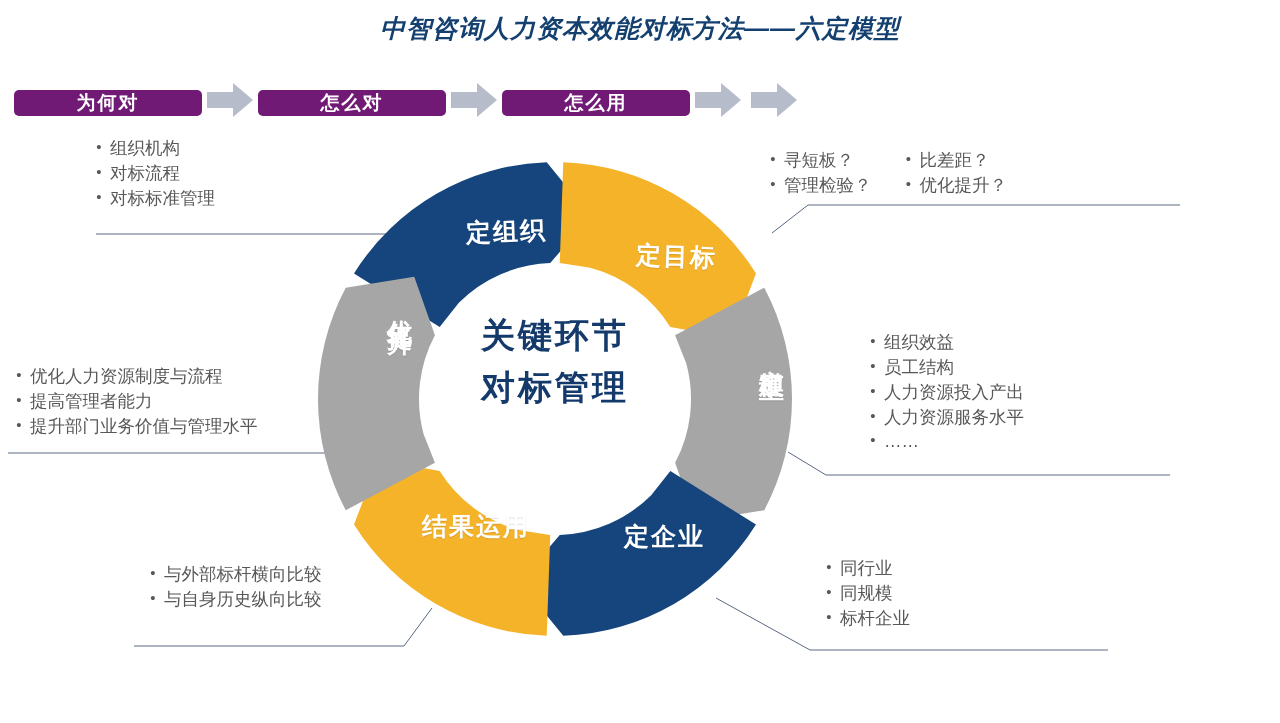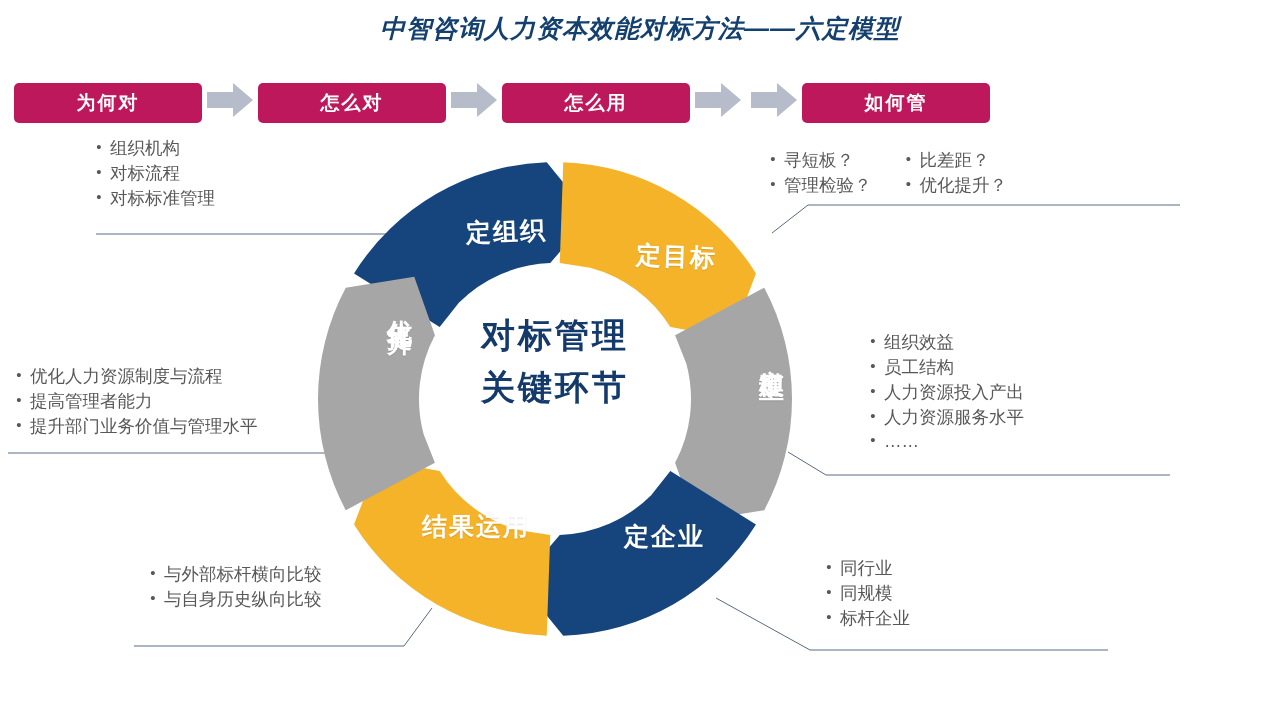--- a/index.html
+++ b/index.html
@@ -28,8 +28,8 @@
     display:flex;align-items:center;
   }
   .stage-box{
-    height:40px;
-    background:#be185d;
+    height:26px;
+    background:#701a75;
     color:#ffffff;
     border-radius:5px;
     display:flex;align-items:center;justify-content:center;

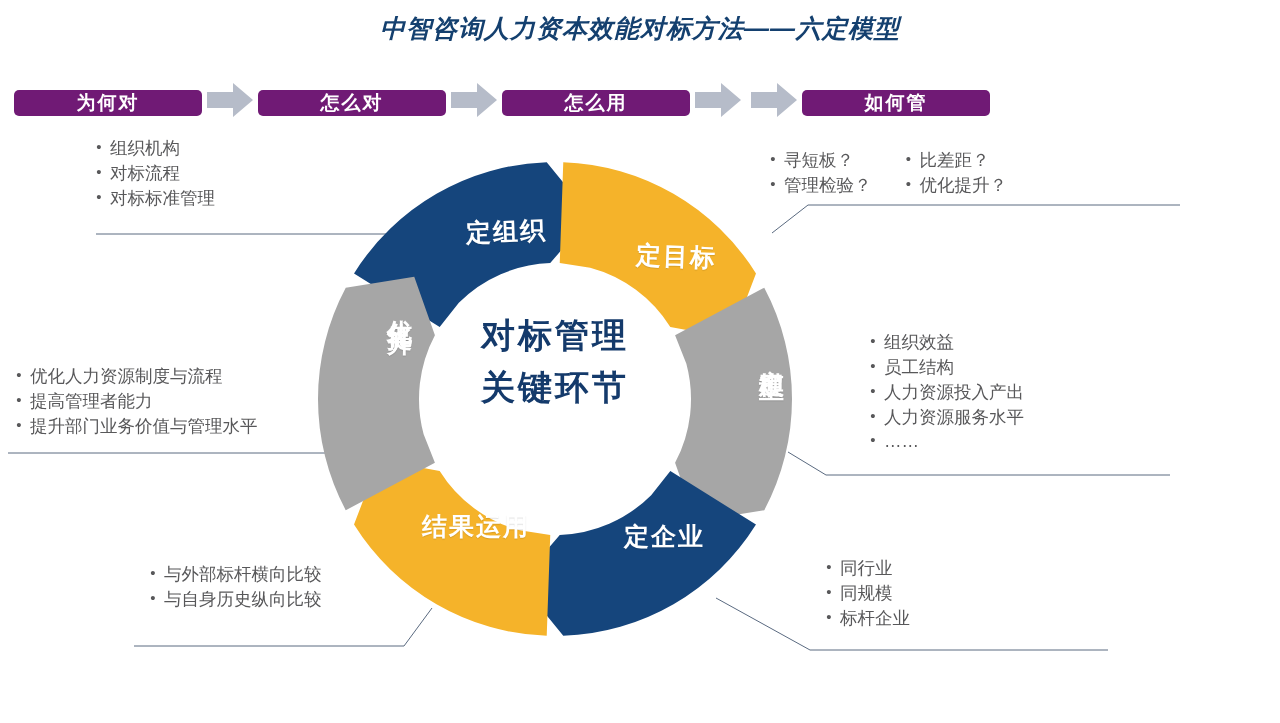--- a/index.html
+++ b/index.html
@@ -145,7 +145,6 @@
         <path d="M0 9 H26 V0 L46 17 L26 34 V25 H0 Z" fill="#b6bcc9"></path>
       </svg>
     </div>
-    <div class="stage-box">如何管</div>
   </div>
 
   <svg class="leaders" viewBox="0 0 1280 723">

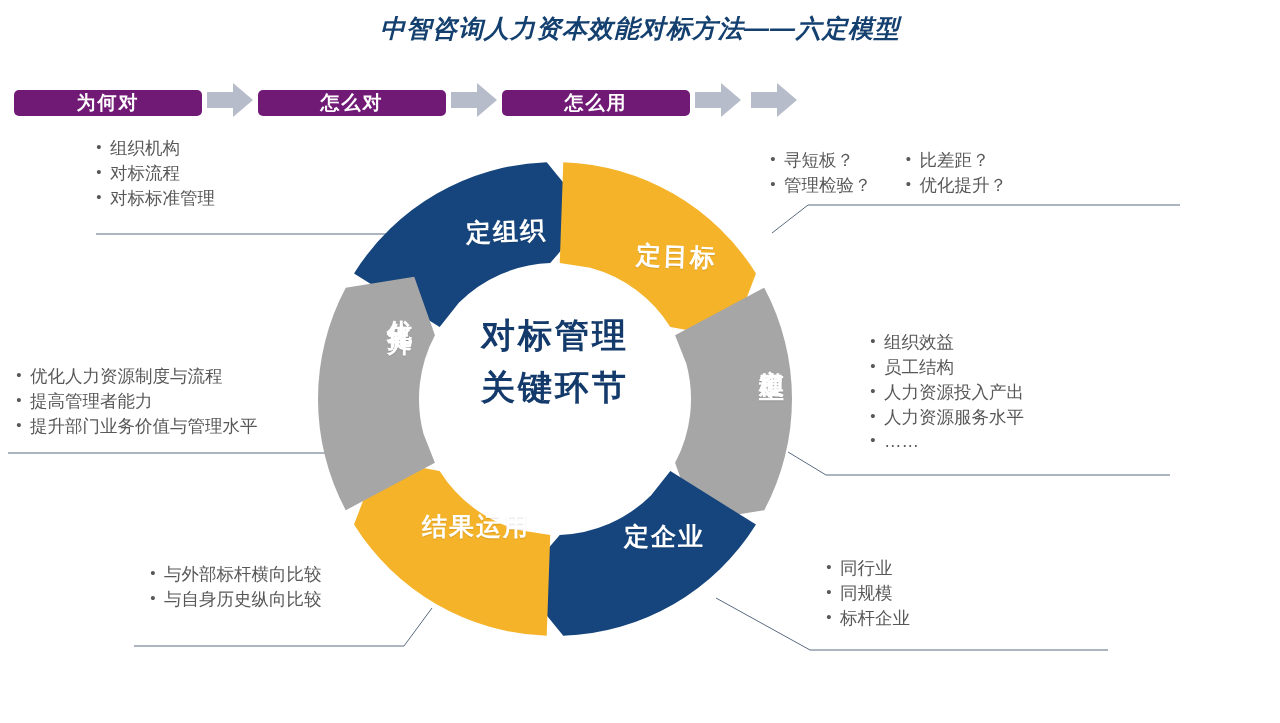--- a/index.html
+++ b/index.html
@@ -291,8 +291,8 @@
     <div class="seg-label vert" id="lbl-improve">优化提升</div>
 
     <div class="center-text">
+      <div>关键环节</div>
       <div>对标管理</div>
-      <div>关键环节</div>
     </div>
   </div>
 

